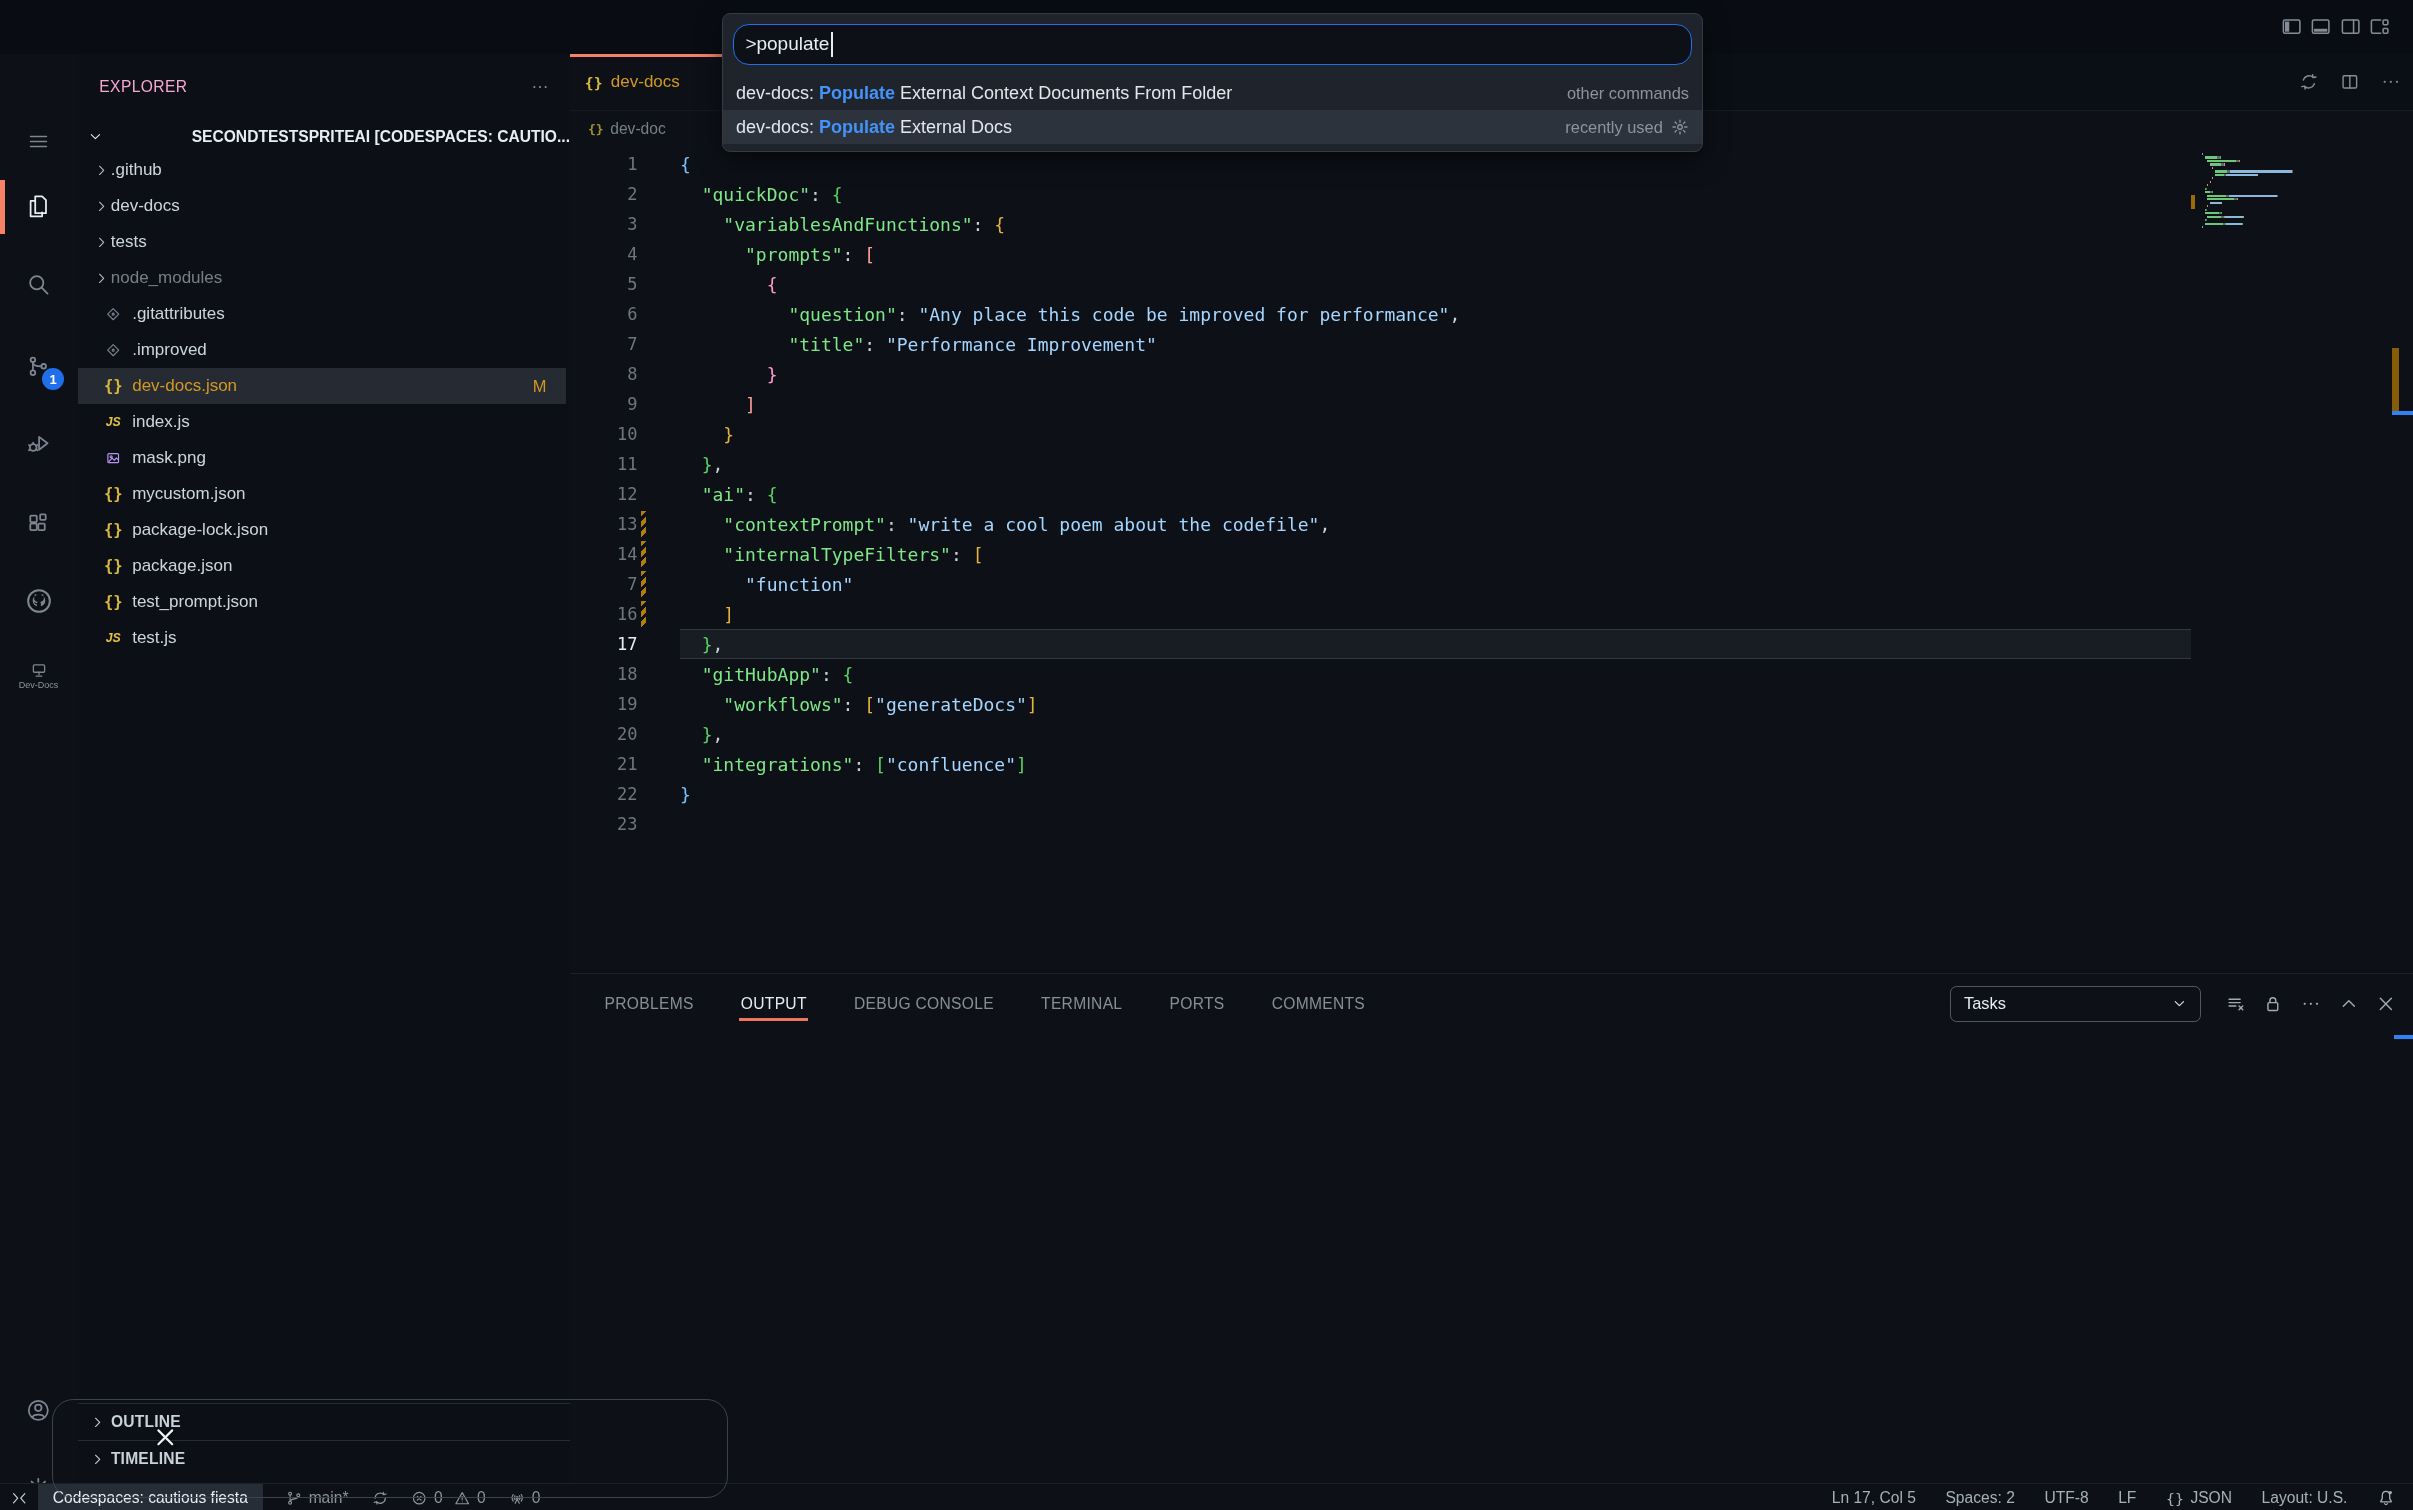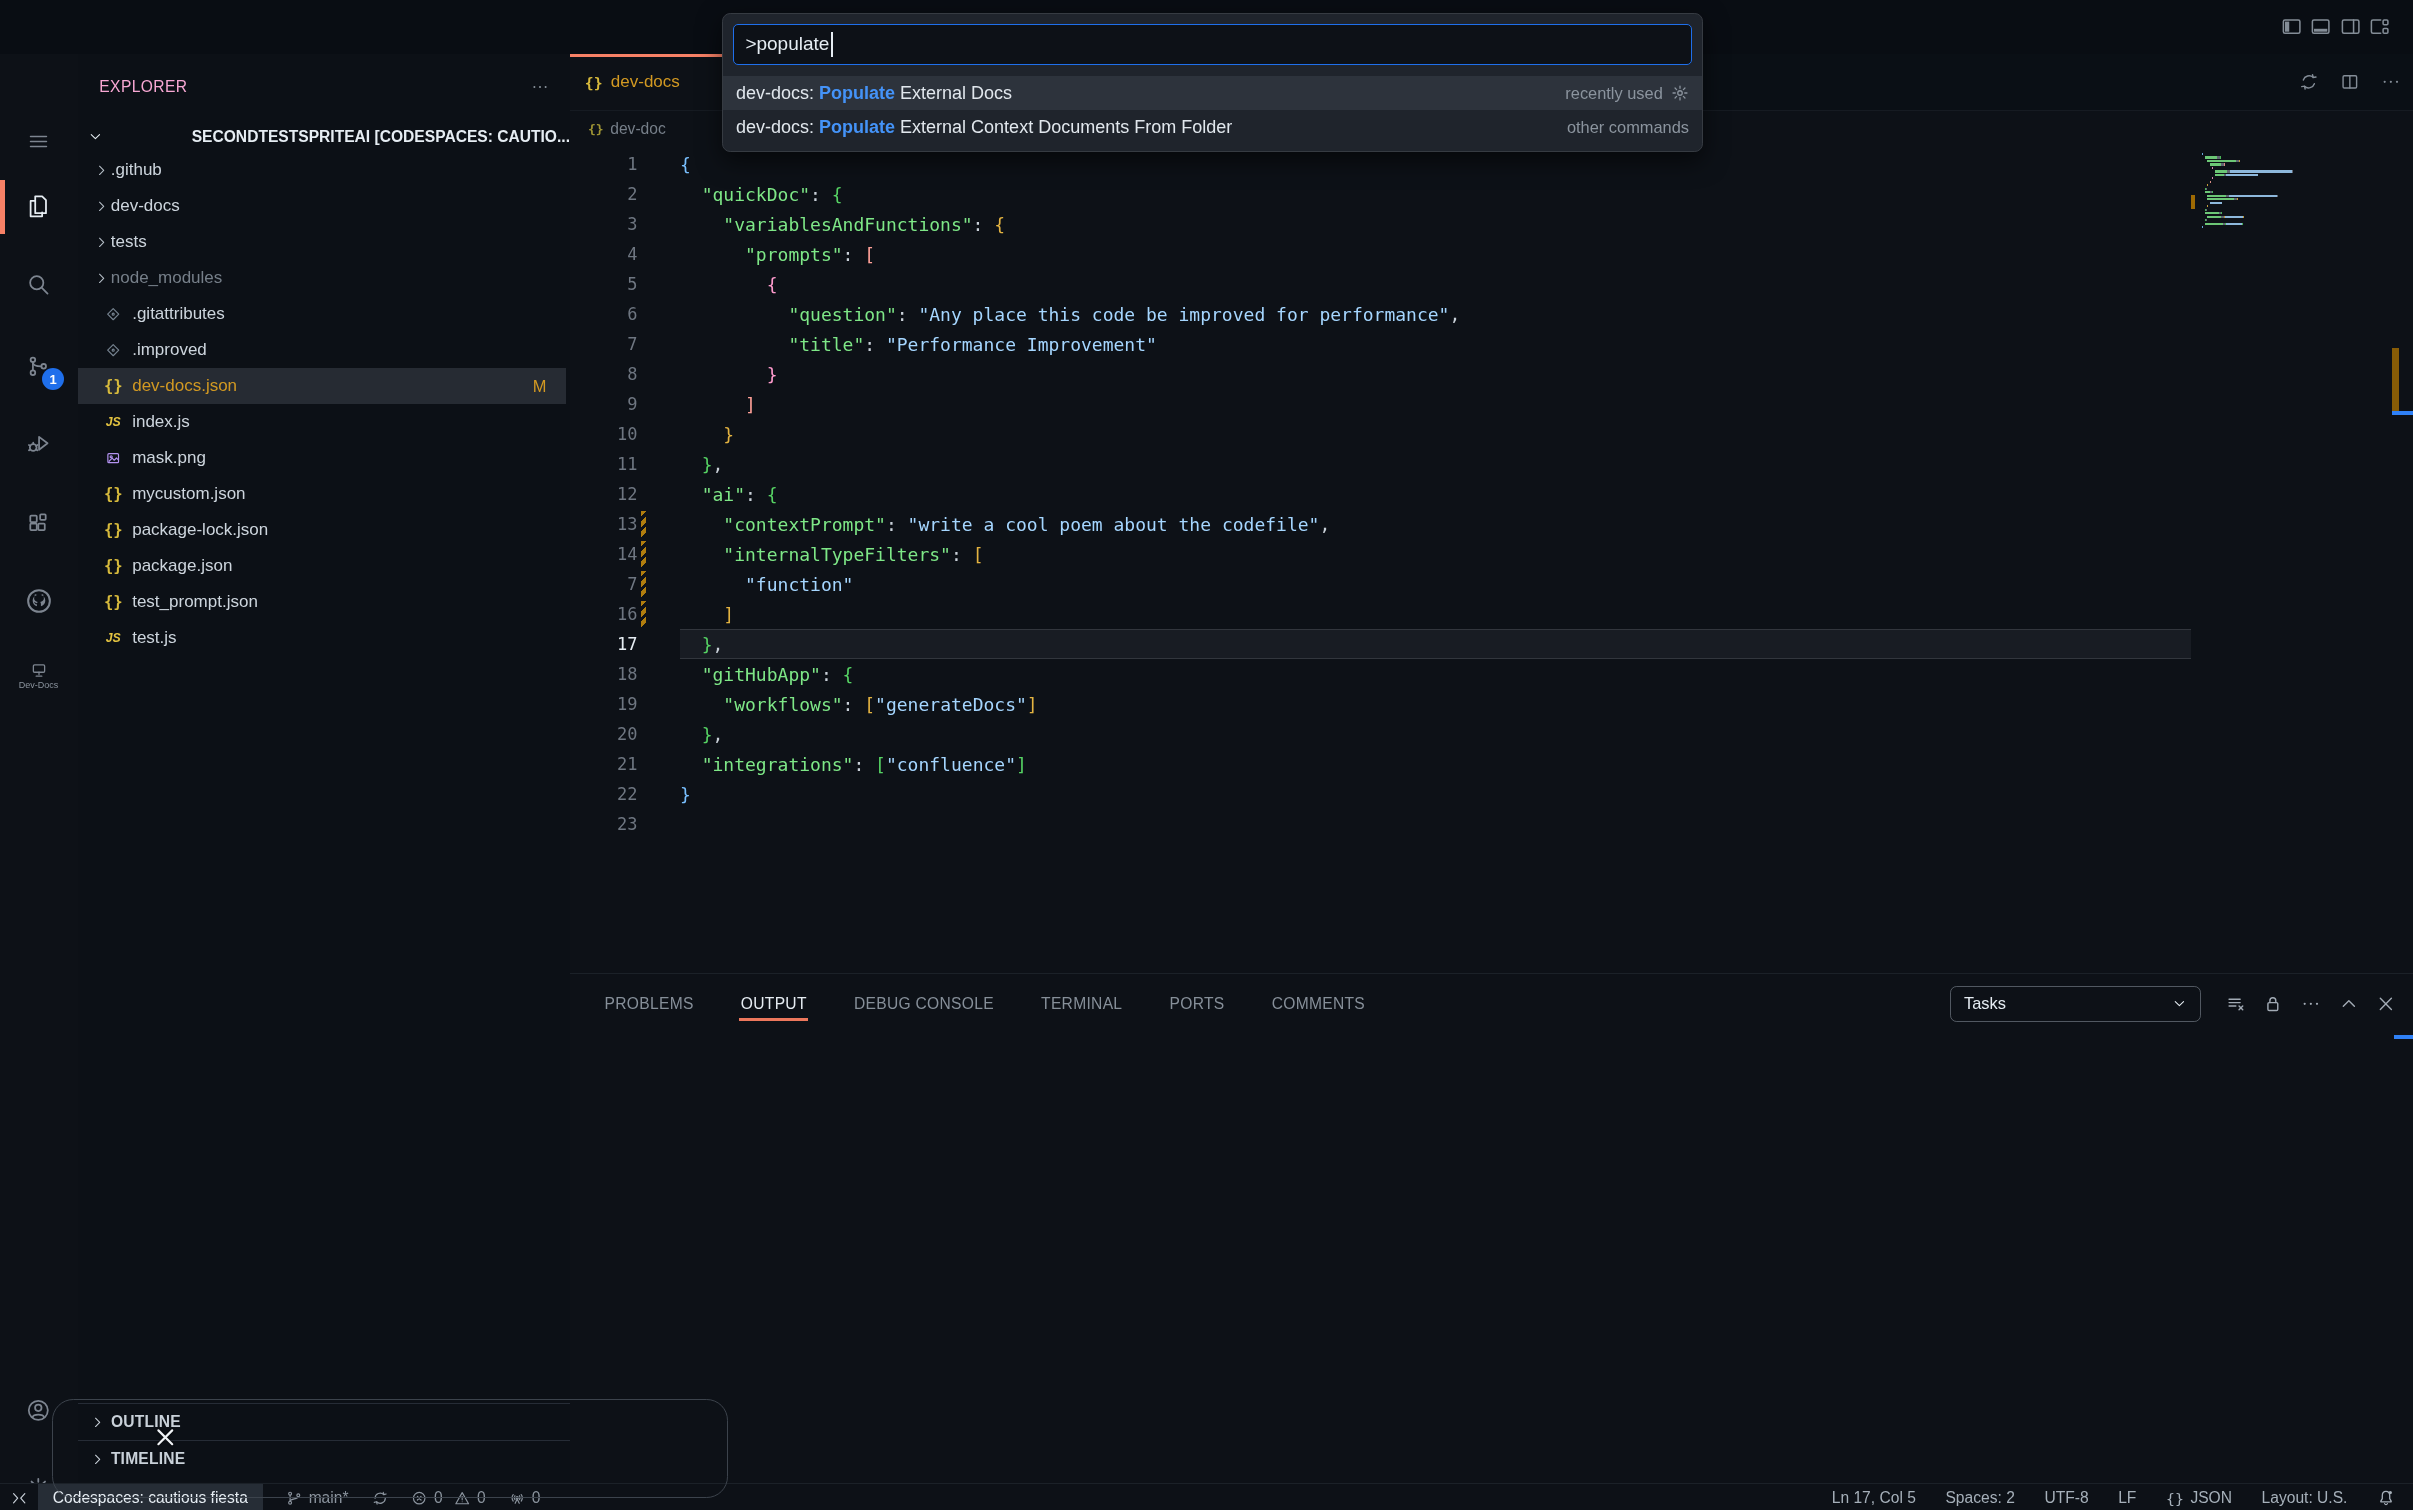--- a/index.html
+++ b/index.html
@@ -103,7 +103,7 @@
   
   .palette{position:absolute;left:722px;top:13px;width:979px;background:#1f242c;border:0.8px solid #363b42;border-radius:8.2px;
            box-shadow:0 8.2px 24.6px rgba(0,0,0,.55);z-index:100;padding-bottom:6.6px;}
-  .pal-inputwrap{margin:9.9px;height:41px;background:#0d1117;border:1.6px solid #1f6feb;border-radius:5px;
+  .pal-inputwrap{margin:9.9px;height:41px;background:#0d1117;border:1.6px solid #1f6feb;border-radius:16px;
                  display:flex;align-items:center;padding:0 11.5px;box-sizing:border-box;}
   .pal-input{font-size:19px;color:#e6edf3;font-family:"Liberation Sans",sans-serif;}
   .pal-caret{width:1.6px;height:24.6px;background:#e6edf3;margin-left:1.6px;}

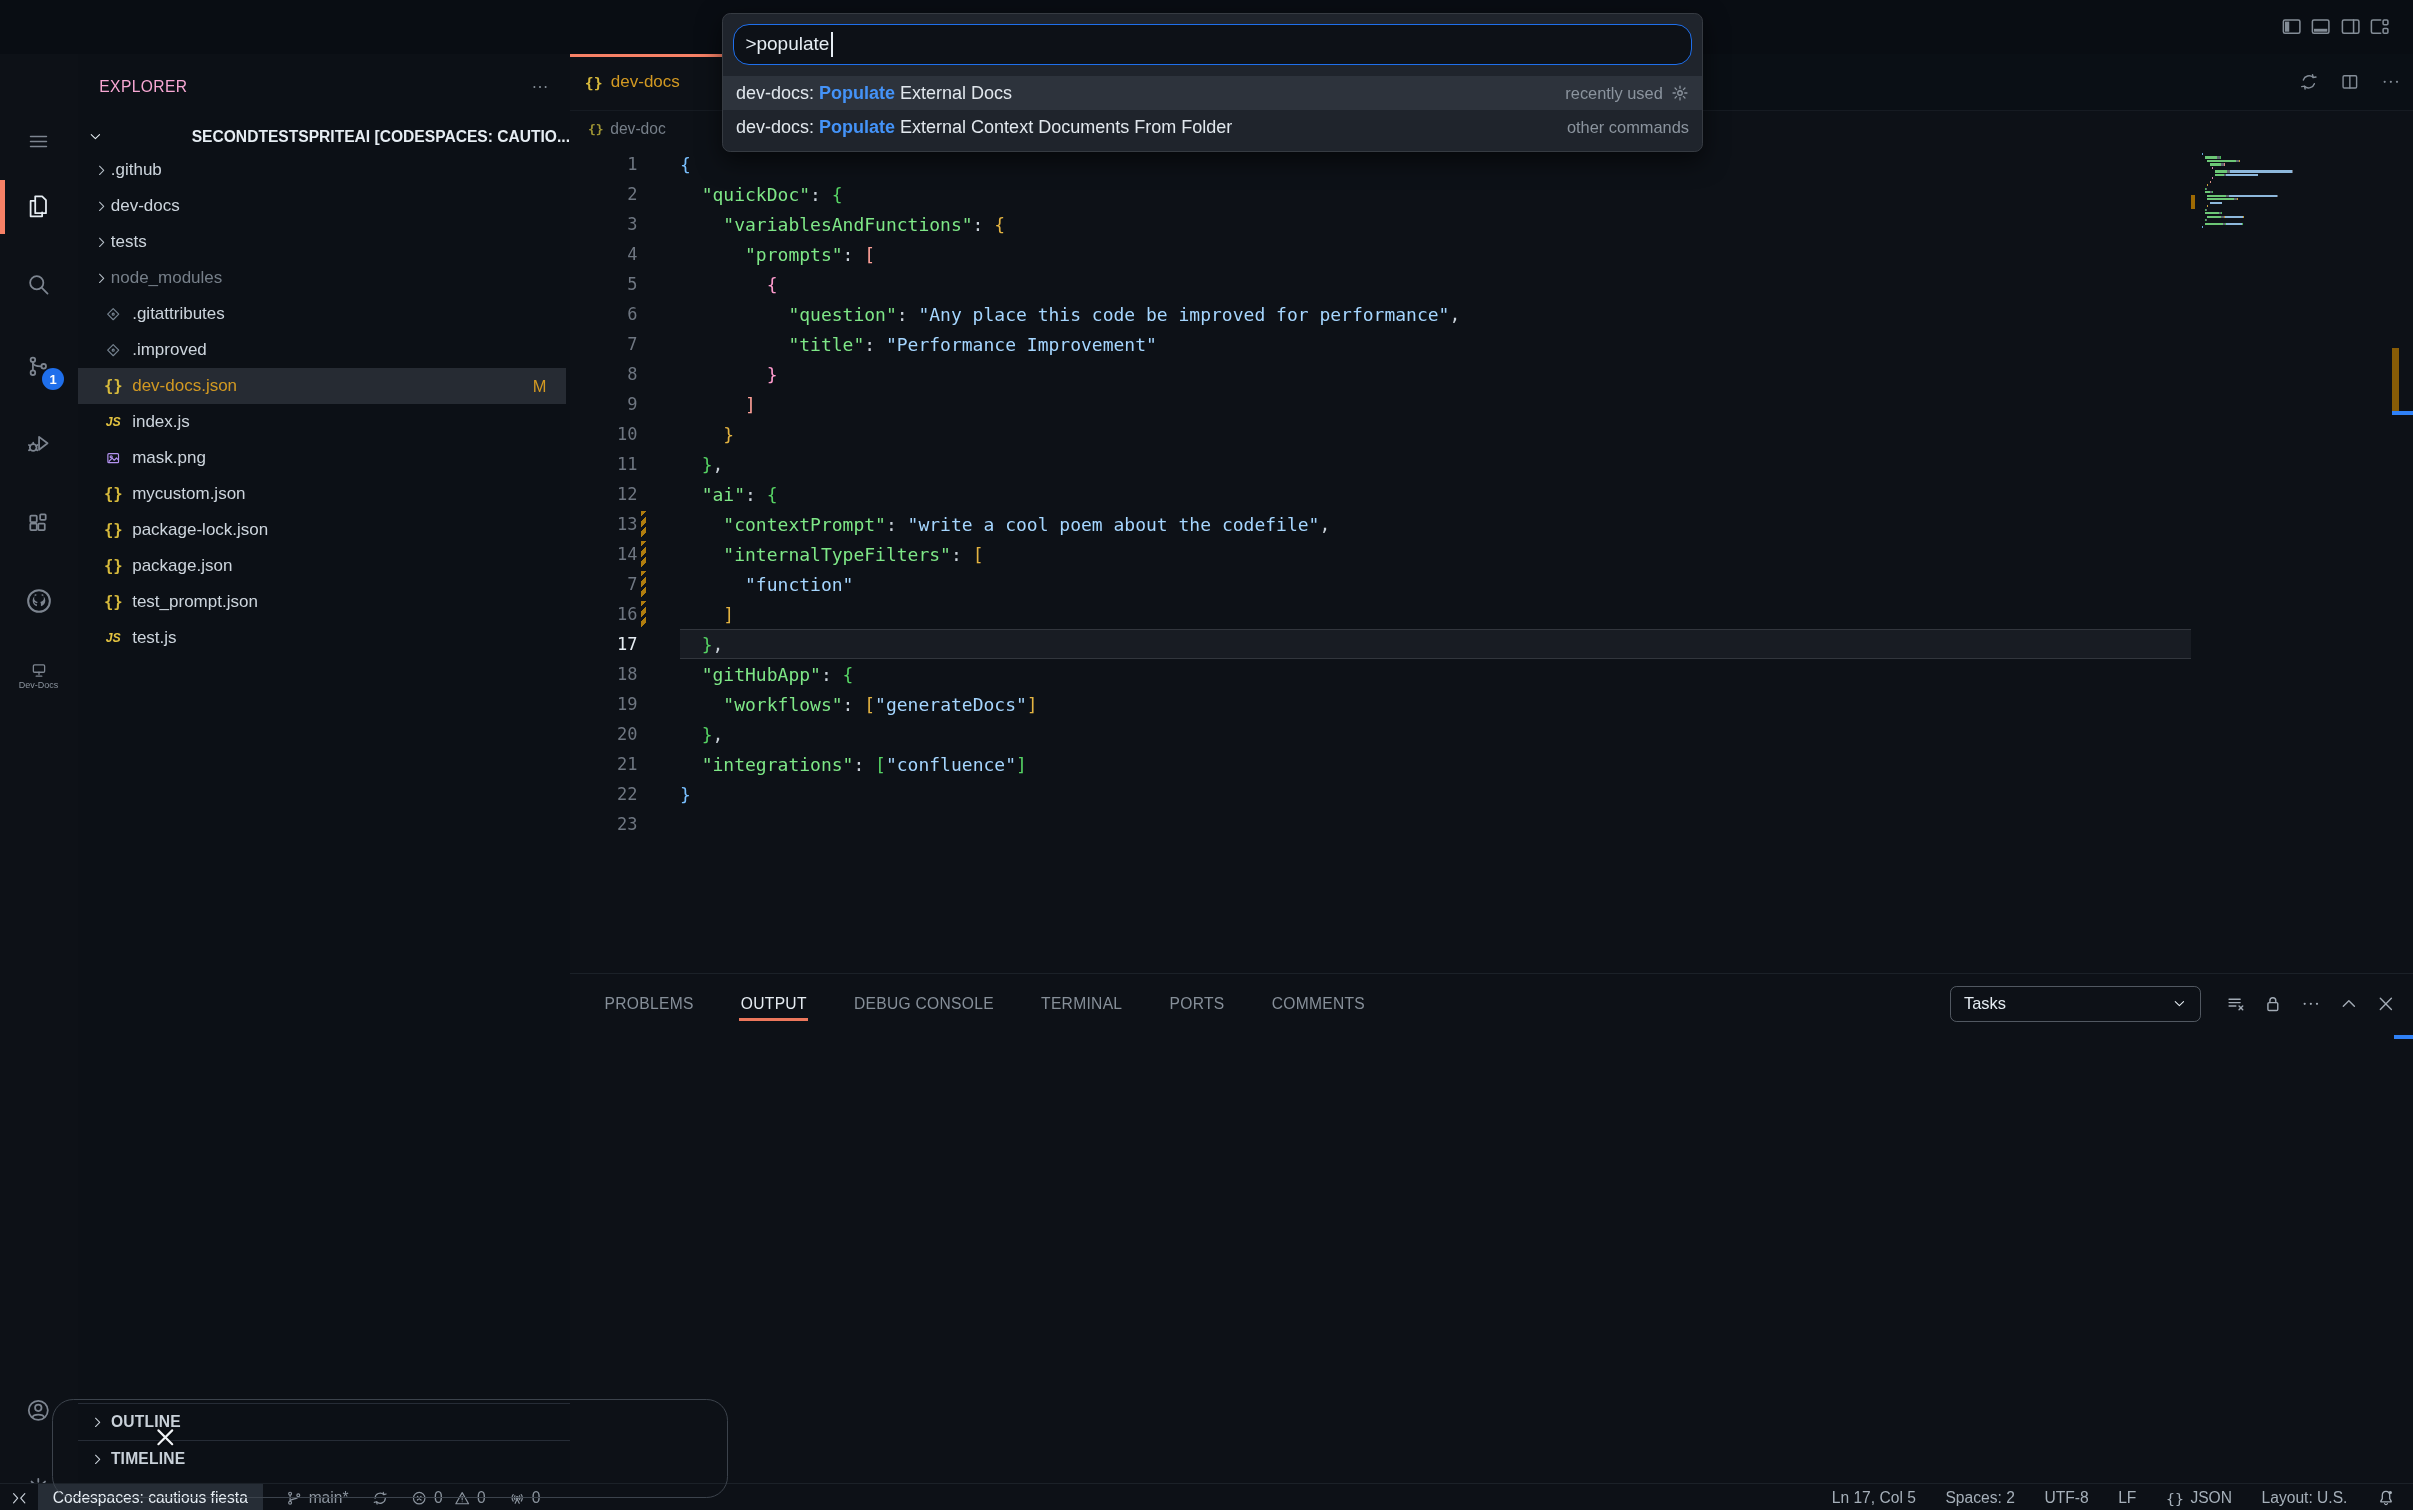--- a/index.html
+++ b/index.html
@@ -806,6 +806,12 @@
       <span class="pal-caret"></span>
     </div>
     <div class="pal-rows" id="palRows">
+        <div class="pal-row">
+          <span><span>dev-docs: </span><span class="pal-hi">Populate</span><span> External Context Documents From Folder</span></span>
+          <span class="pal-meta">
+            <span>other commands</span>
+          </span>
+        </div>
         <div class="pal-row sel">
           <span><span>dev-docs: </span><span class="pal-hi">Populate</span><span> External Docs</span></span>
           <span class="pal-meta">
@@ -818,12 +824,6 @@
             </span>
           </span>
         </div>
-        <div class="pal-row">
-          <span><span>dev-docs: </span><span class="pal-hi">Populate</span><span> External Context Documents From Folder</span></span>
-          <span class="pal-meta">
-            <span>other commands</span>
-          </span>
-        </div>
       </div>
   </div>
 

